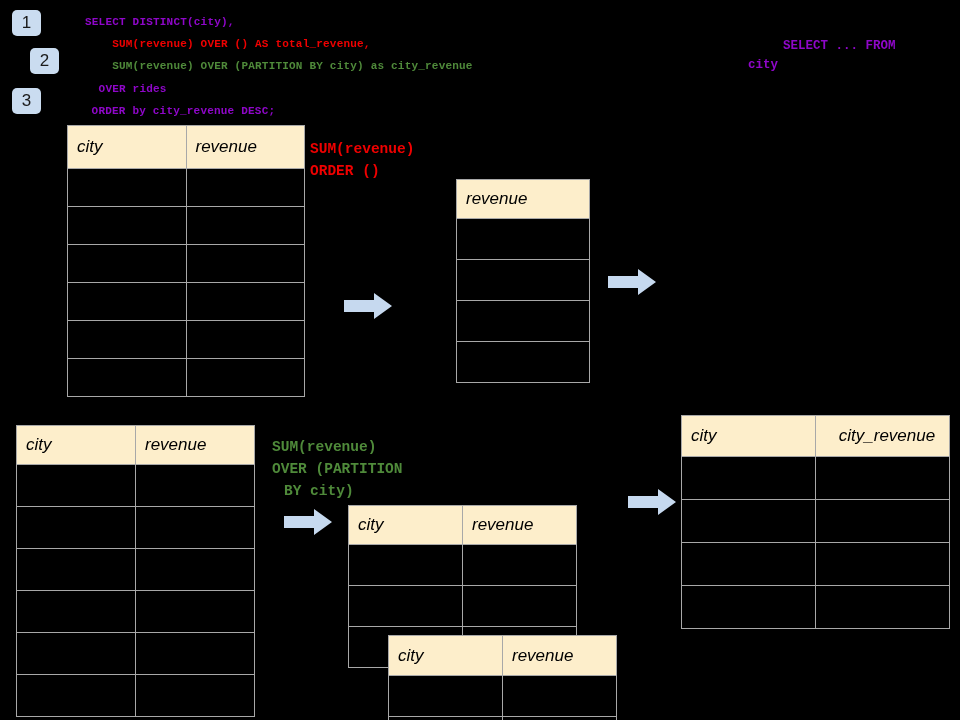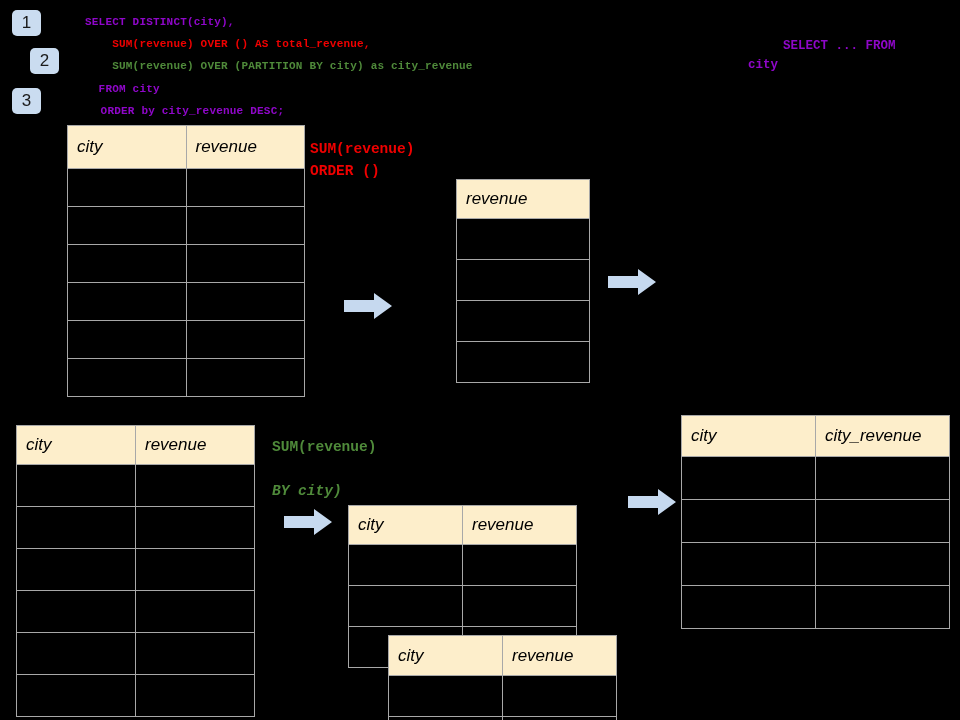--- a/index.html
+++ b/index.html
@@ -109,7 +109,7 @@
   <div class="code c-purple" style="left:85px; top:11px;">SELECT DISTINCT(city),</div>
   <div class="code c-red" style="left:85px; top:33px;">    SUM(revenue) OVER () AS total_revenue,</div>
   <div class="code c-green" style="left:85px; top:55px;">    SUM(revenue) OVER (PARTITION BY city) as city_revenue</div>
-  <div class="code c-purple" style="left:85px; top:78px;">  FROM city</div>
+  <div class="code c-purple" style="left:85px; top:78px;">  OVER rides</div>
   <div class="code c-purple" style="left:87px; top:100px;">  ORDER by city_revenue DESC;</div>
 
   <div class="side-note" style="left:748px; top:37px;margin-left:35px;">SELECT ... FROM</div>

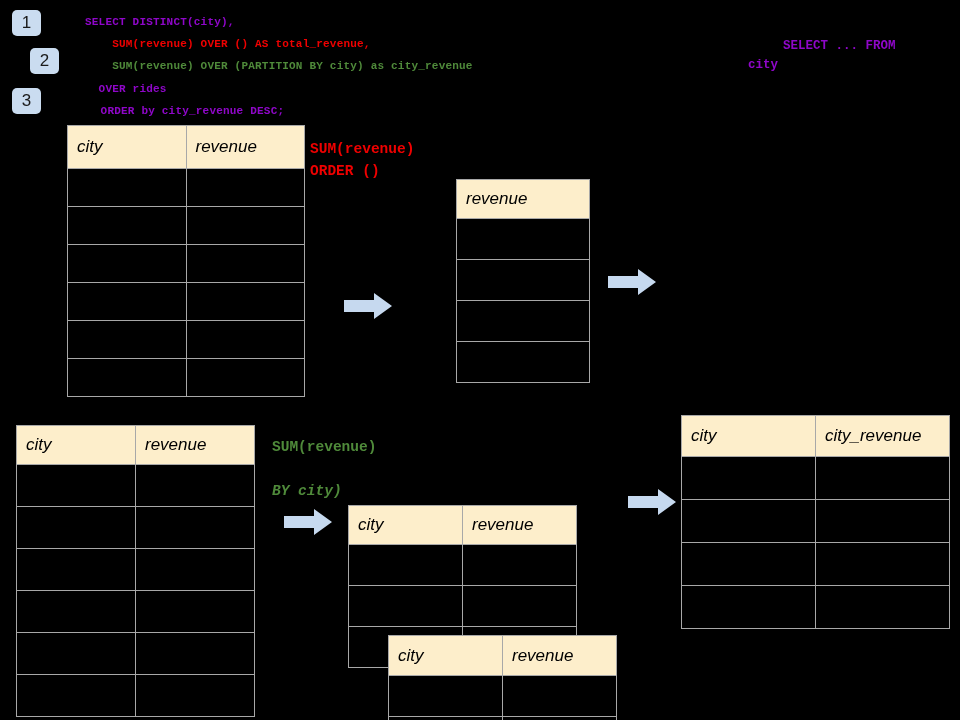--- a/index.html
+++ b/index.html
@@ -110,7 +110,7 @@
   <div class="code c-red" style="left:85px; top:33px;">    SUM(revenue) OVER () AS total_revenue,</div>
   <div class="code c-green" style="left:85px; top:55px;">    SUM(revenue) OVER (PARTITION BY city) as city_revenue</div>
   <div class="code c-purple" style="left:85px; top:78px;">  OVER rides</div>
-  <div class="code c-purple" style="left:87px; top:100px;">  ORDER by city_revenue DESC;</div>
+  <div class="code c-purple" style="left:78px; top:100px;">  ORDER by city_revenue DESC;</div>
 
   <div class="side-note" style="left:748px; top:37px;margin-left:35px;">SELECT ... FROM</div>
   <div class="side-note" style="left:748px; top:56px;">city</div>

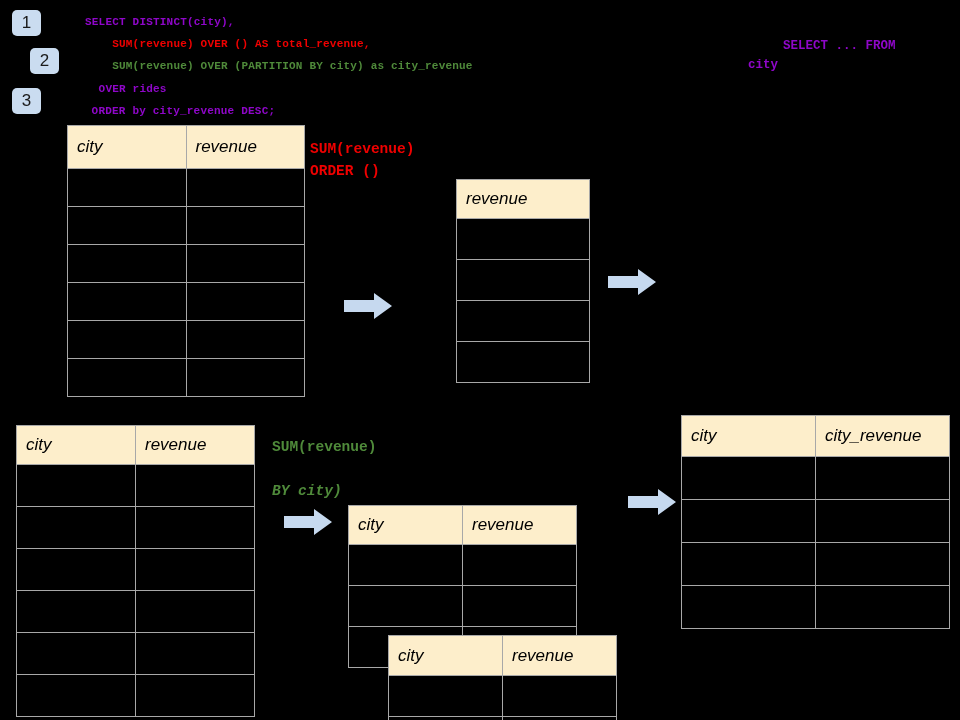--- a/index.html
+++ b/index.html
@@ -272,7 +272,7 @@
     <tbody>
       <tr>
         <td class="hdr" style="height:40px;">city</td>
-        <td class="hdr" style="height:40px;">city_revenue</td>
+        <td class="hdr" style="height:40px;text-align:center;">city_revenue</td>
       </tr>
       <tr>
         <td style="height:42px;"></td>

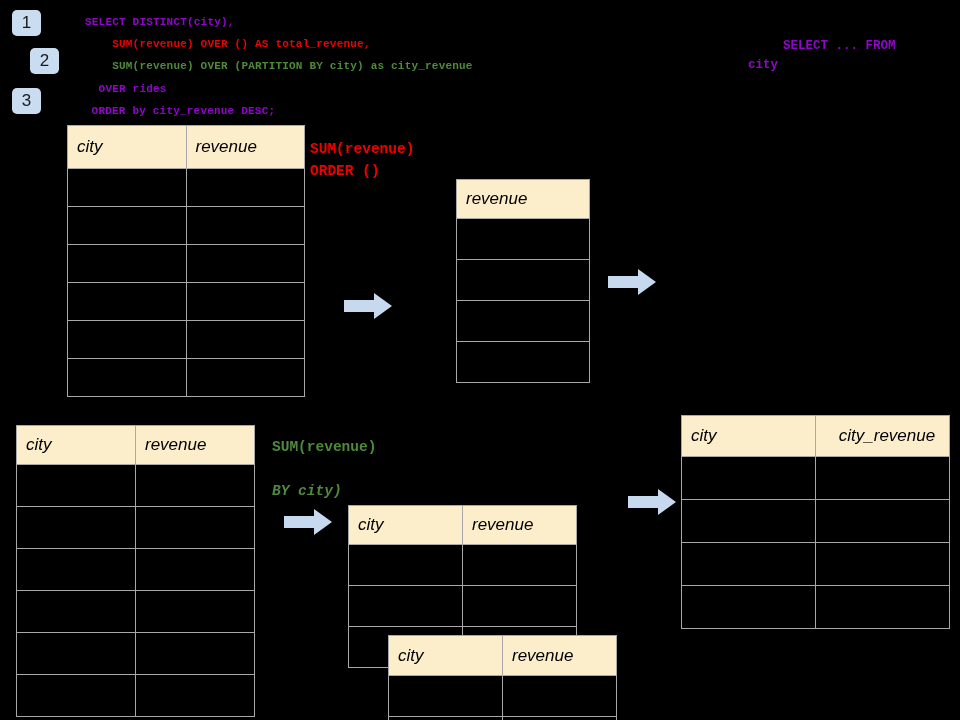--- a/index.html
+++ b/index.html
@@ -119,6 +119,7 @@
   <div class="annot red" style="left:310px; top:160px;">ORDER ()</div>
 
   <div class="annot green" style="left:272px; top:436px;">SUM(revenue)</div>
+  <div class="annot green" style="left:272px; top:458px;">OVER (PARTITION</div>
   <div class="annot green" style="left:272px; top:480px;font-style:italic;">BY city)</div>
 
   <table class="tbl" style="left:67px; top:125px; width:238px;">

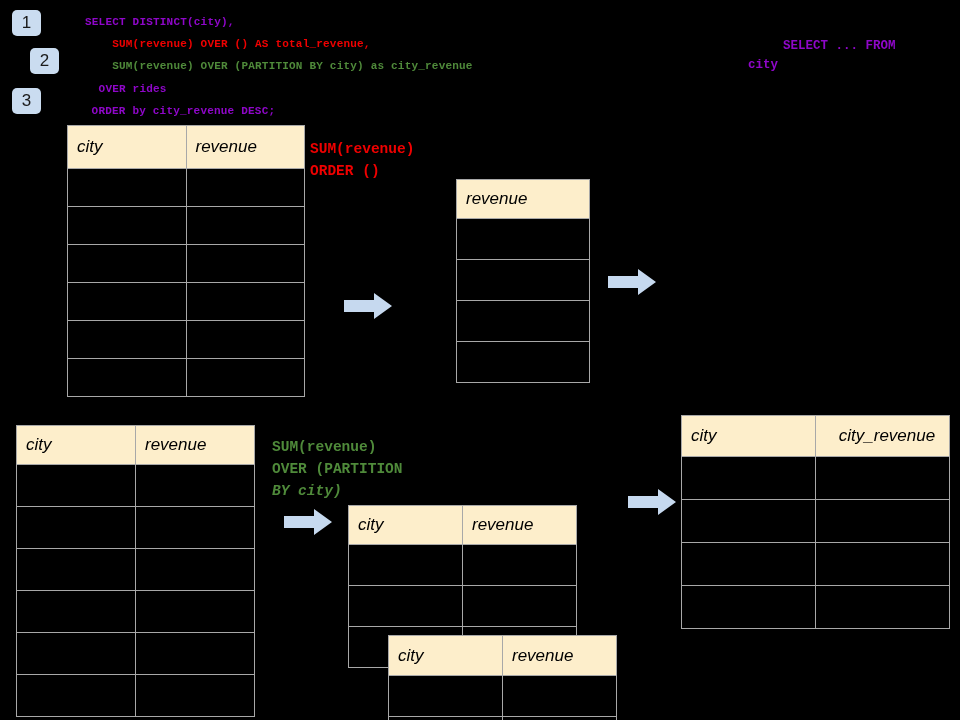--- a/index.html
+++ b/index.html
@@ -120,7 +120,7 @@
 
   <div class="annot green" style="left:272px; top:436px;">SUM(revenue)</div>
   <div class="annot green" style="left:272px; top:458px;">OVER (PARTITION</div>
-  <div class="annot green" style="left:272px; top:480px;font-style:italic;">BY city)</div>
+  <div class="annot green" style="left:284px; top:480px;">BY city)</div>
 
   <table class="tbl" style="left:67px; top:125px; width:238px;">
     <colgroup>

